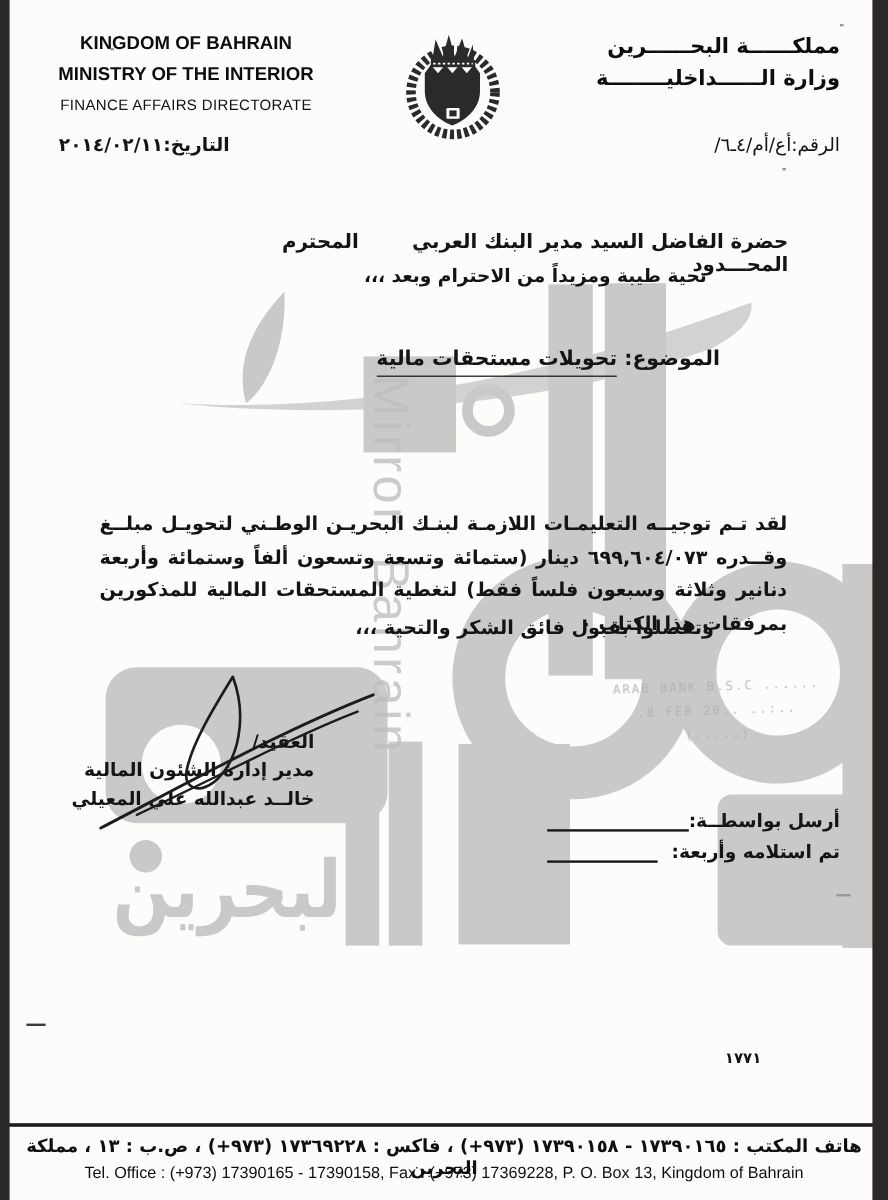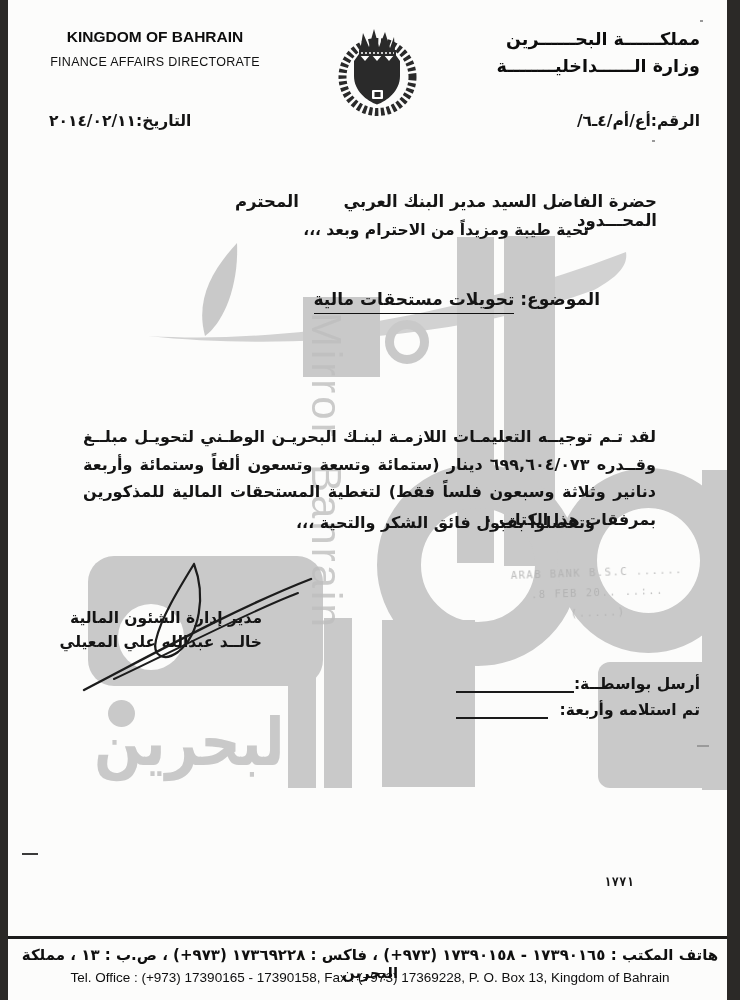--- a/index.html
+++ b/index.html
@@ -109,6 +109,7 @@
 
   <div class="abs hdr-en">
     <div class="l1">KINGDOM OF BAHRAIN</div>
+    <div class="l2">MINISTRY OF THE INTERIOR</div>
     <div class="l3">FINANCE AFFAIRS DIRECTORATE</div>
   </div>
 

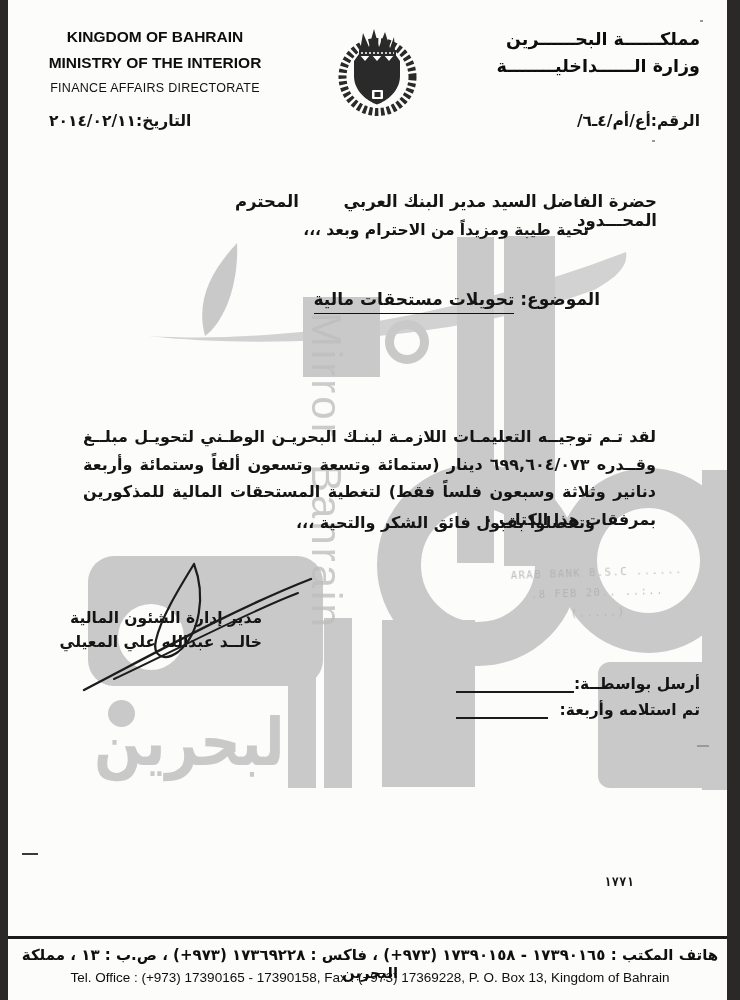--- a/index.html
+++ b/index.html
@@ -36,7 +36,7 @@
           font-weight:700;font-size:17.5px;line-height:27px;color:#0d0d0d;}
   .date-line{left:46px;top:112px;direction:rtl;z-index:2;font-weight:700;font-size:15.5px;text-align:right;}
   .date-line bdi{padding-inline-start:3px;}
-  .ref-line{right:40px;top:112px;direction:rtl;z-index:2;font-weight:700;font-size:15.5px;}
+  .ref-line{right:40px;top:112px;direction:rtl;z-index:2;font-weight:400;font-size:15.5px;}
   .emblem{left:330px;top:24px;z-index:2;}
 
   

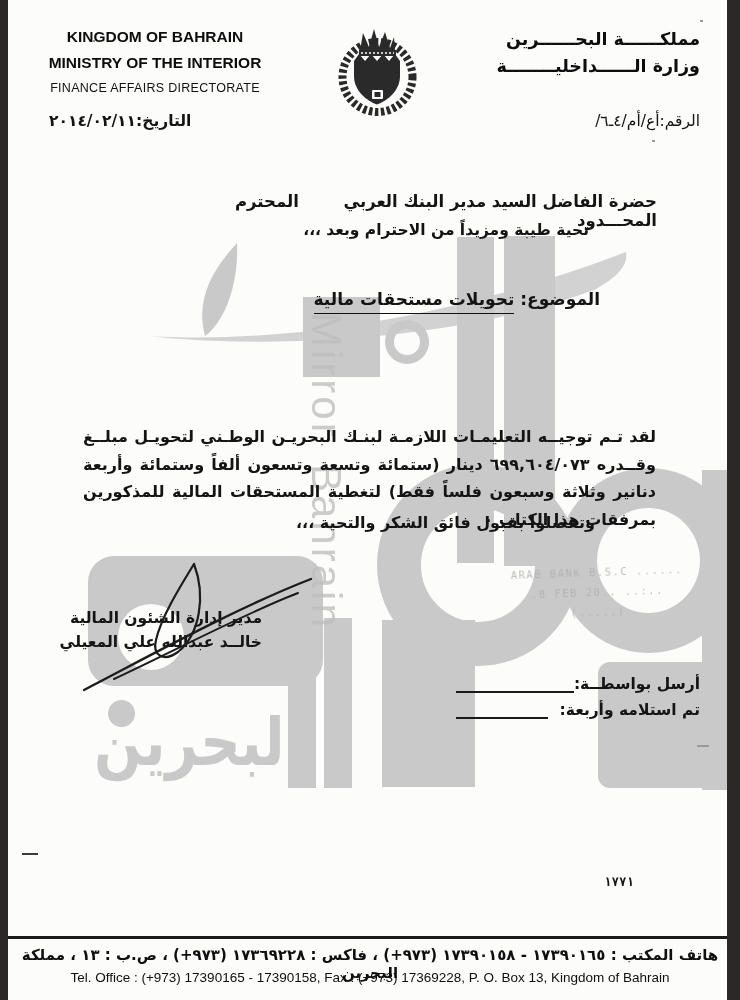--- a/index.html
+++ b/index.html
@@ -155,6 +155,7 @@
   </div>
 
   <div class="abs sig-block">
+    <div>العقيد/</div>
     <div>مدير إدارة الشئون المالية</div>
     <div>خالــد عبدالله علي المعيلي</div>
   </div>

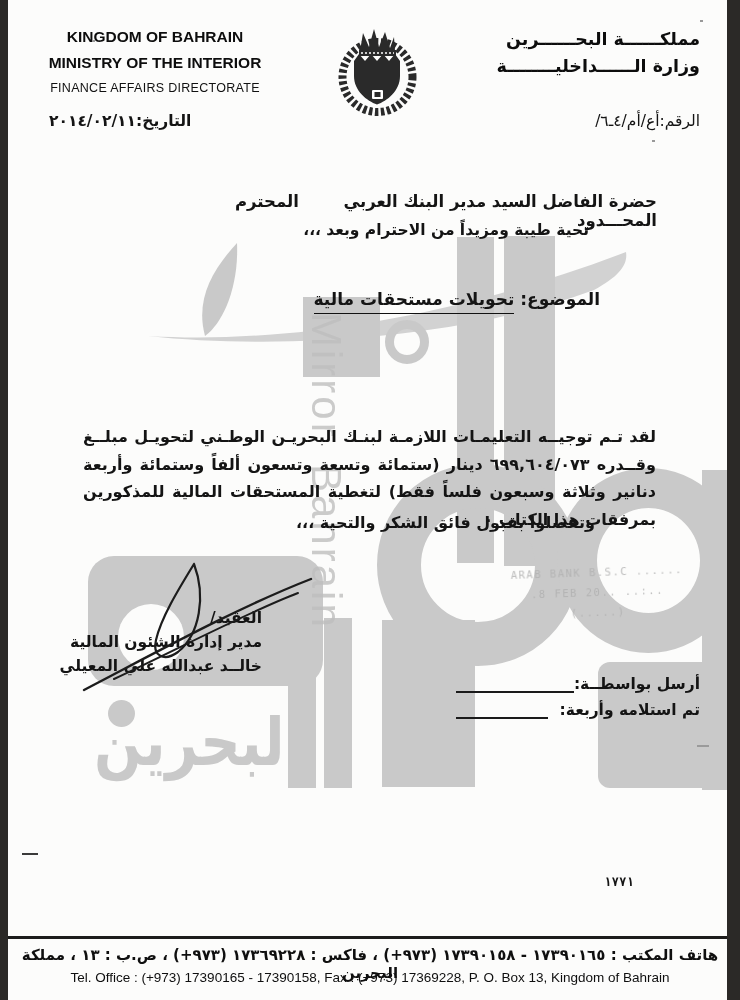--- a/index.html
+++ b/index.html
@@ -68,7 +68,7 @@
   .fl-1{width:118px;} .fl-2{width:92px;}
 
   
-  .pagenum{left:604px;top:874px;z-index:2;font-weight:700;font-size:12.5px;direction:rtl;font-family:Liberation Mono, monospace;}
+  .pagenum{left:604px;top:874px;z-index:2;font-weight:700;font-size:12.5px;direction:rtl;}
   .foot-rule{left:0;top:936px;width:740px;height:3px;background:#1c1c1c;z-index:2;}
   .foot-ar{left:0;top:946px;width:740px;text-align:center;direction:rtl;z-index:2;
            font-weight:700;font-size:15px;color:#0f0f0f;}

